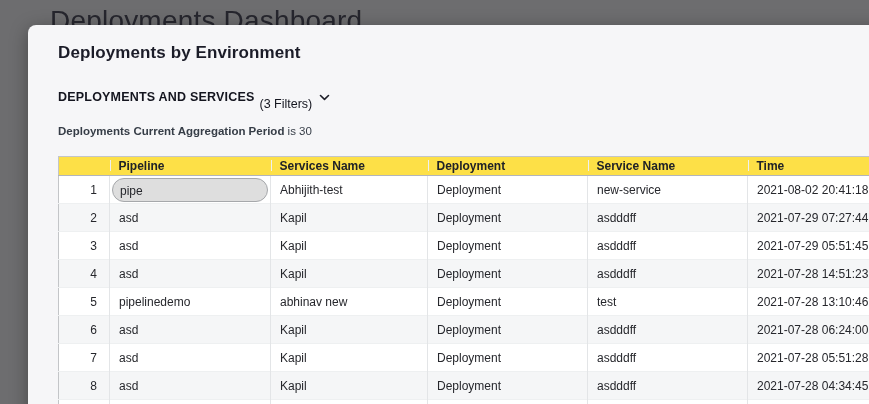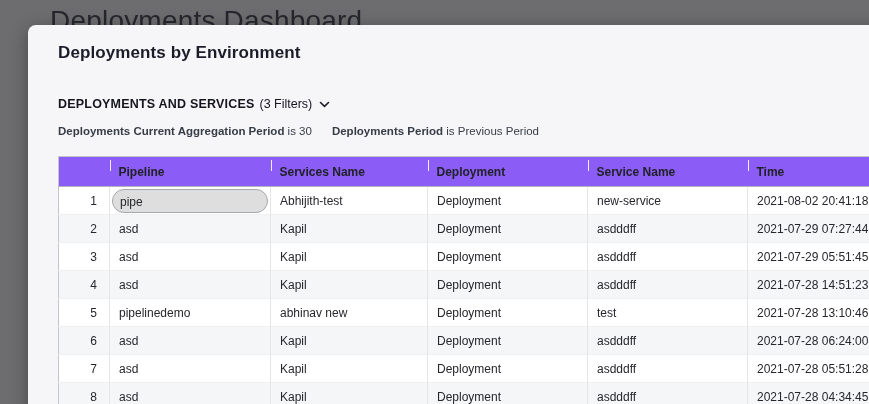--- a/index.html
+++ b/index.html
@@ -46,7 +46,7 @@
   .section-row {
     margin-top: 27px;
     display: flex;
-    align-items: flex-end;
+    align-items: flex-start;
     font-size: 12.5px;
     color: #14151f;
     cursor: pointer;

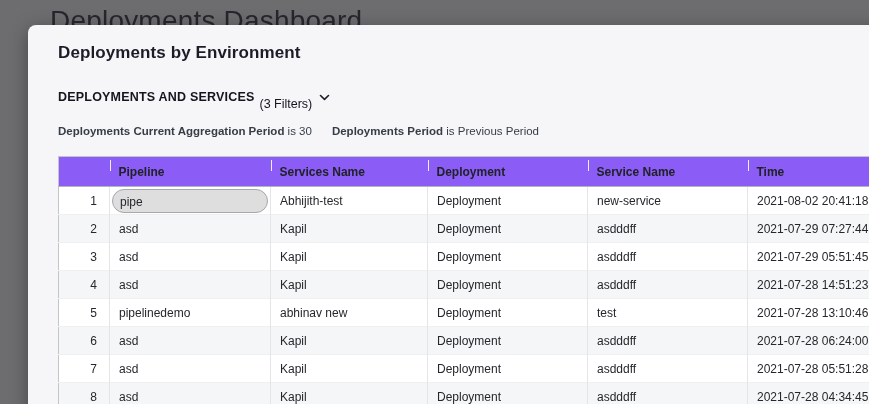--- a/index.html
+++ b/index.html
@@ -154,7 +154,6 @@
 
     <div class="filters-row">
       <span><span class="f-label">Deployments Current Aggregation Period</span> <span>is 30</span></span>
-      <span><span class="f-label">Deployments Period</span> <span>is Previous Period</span></span>
     </div>
 
     <table class="grid">

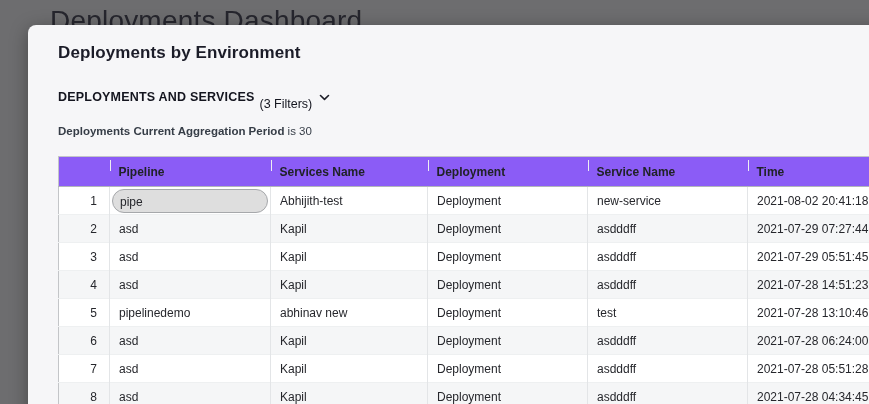--- a/index.html
+++ b/index.html
@@ -82,8 +82,8 @@
   .grid col.c-time     { width: 160px; }
 
   .grid thead th {
-    height: 30px;
-    background: #8b5cf6;
+    height: 19px;
+    background: #fde047;
     border-bottom: 1px solid #b2b5bb;
     font-size: 12px;
     font-weight: 700;

